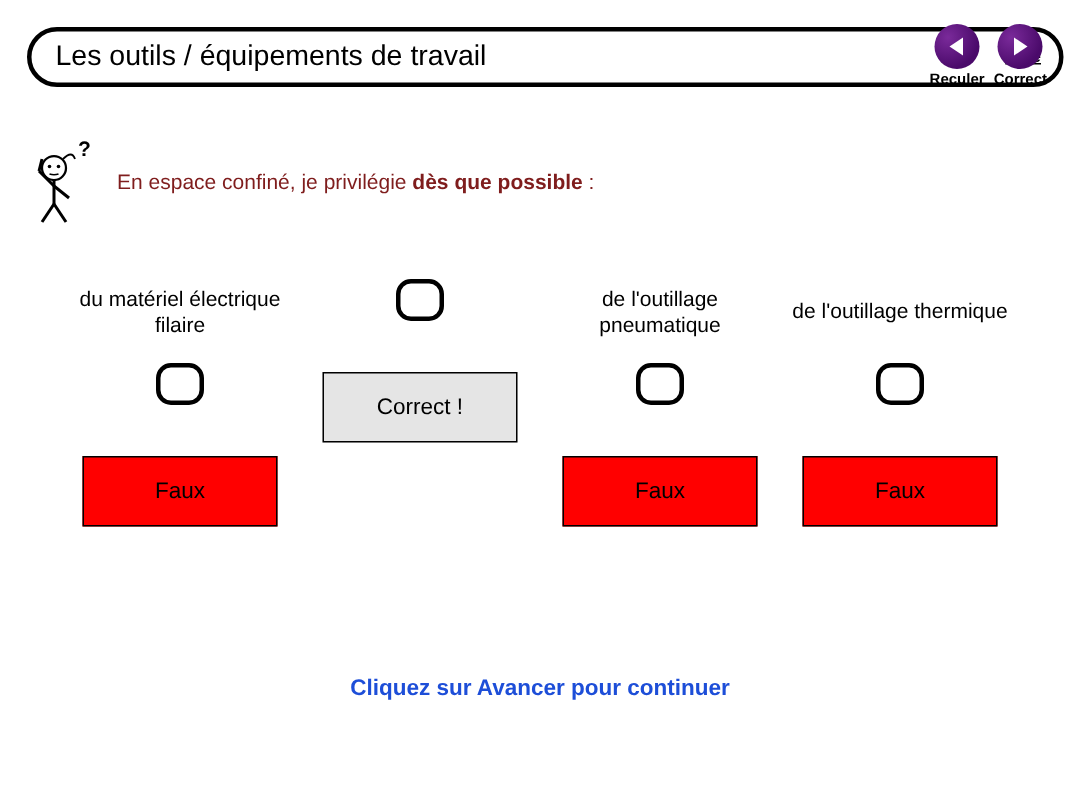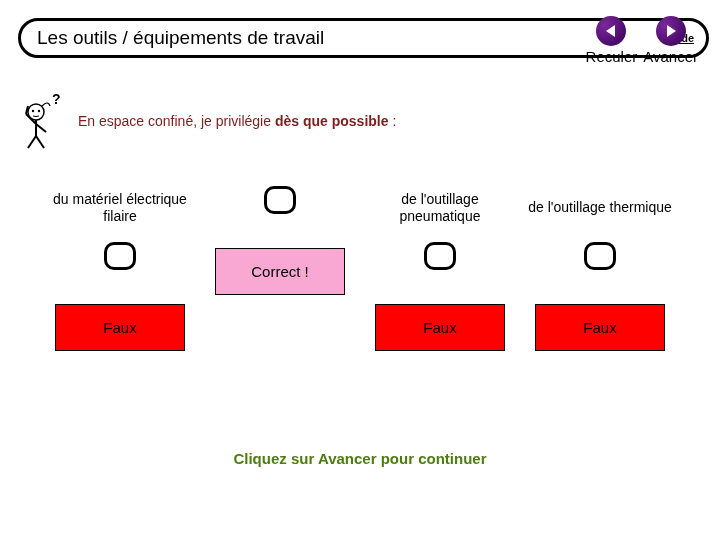--- a/index.html
+++ b/index.html
@@ -58,8 +58,8 @@
   }
   .nav-btn svg { display: block; }
   .nav-label {
-    font-size: 15px;
-    font-weight: normal;
+    font-size: 10px;
+    font-weight: bold;
     color: #000;
     margin-top: 1px;
   }

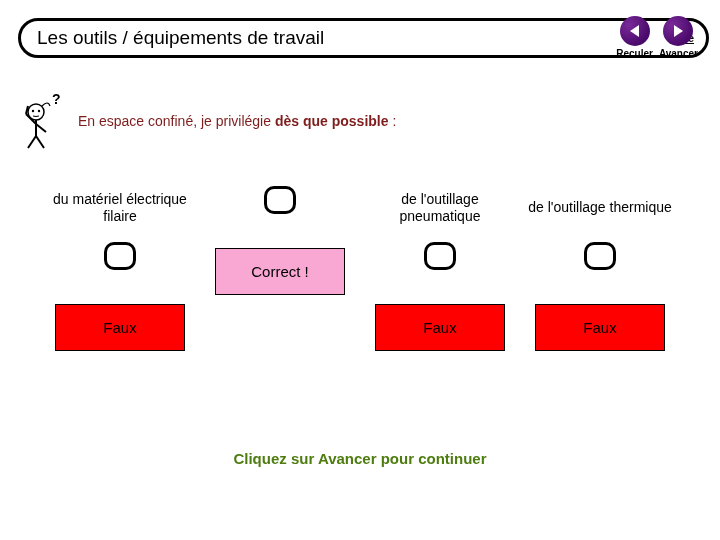--- a/index.html
+++ b/index.html
@@ -173,7 +173,7 @@
         <polygon points="3,1 3,13 12,7" fill="#ffffff"></polygon>
       </svg>
     </div>
-    <div class="nav-label">Avancer</div>
+    <div class="nav-label">Correct</div>
   </div>
 </div>
 

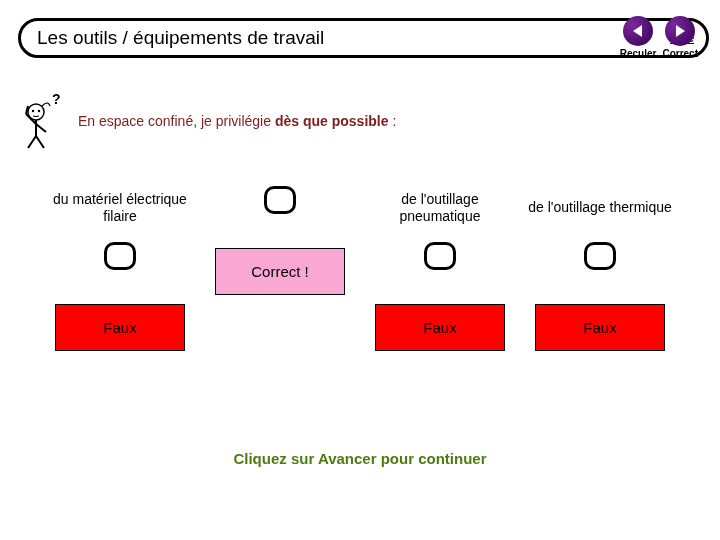--- a/index.html
+++ b/index.html
@@ -135,7 +135,7 @@
     color: #000;
   }
   .feedback.wrong { background: #ff0000; }
-  .feedback.correct { background: #f9a8d4; }
+  .feedback.correct { background: #e5e5e5; }
 
   .footer {
     position: absolute;

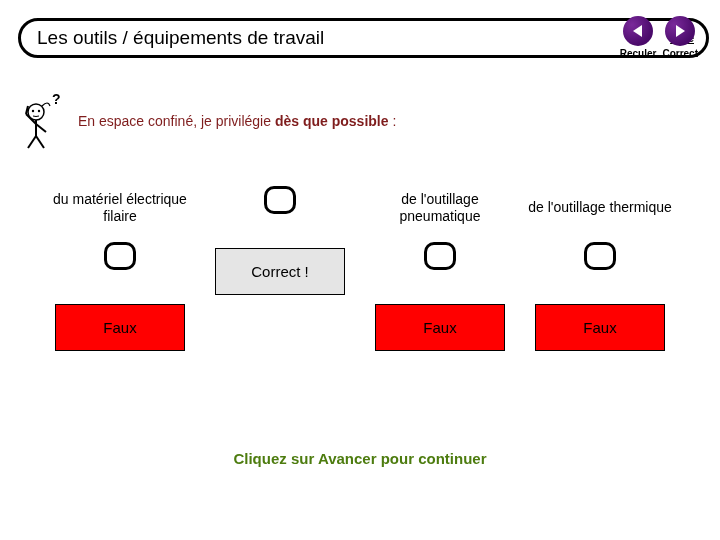--- a/index.html
+++ b/index.html
@@ -145,7 +145,7 @@
     text-align: center;
     font-size: 15px;
     font-weight: bold;
-    color: #4d7c0f;
+    color: #1d4ed8;
   }
 </style>
 </head>

